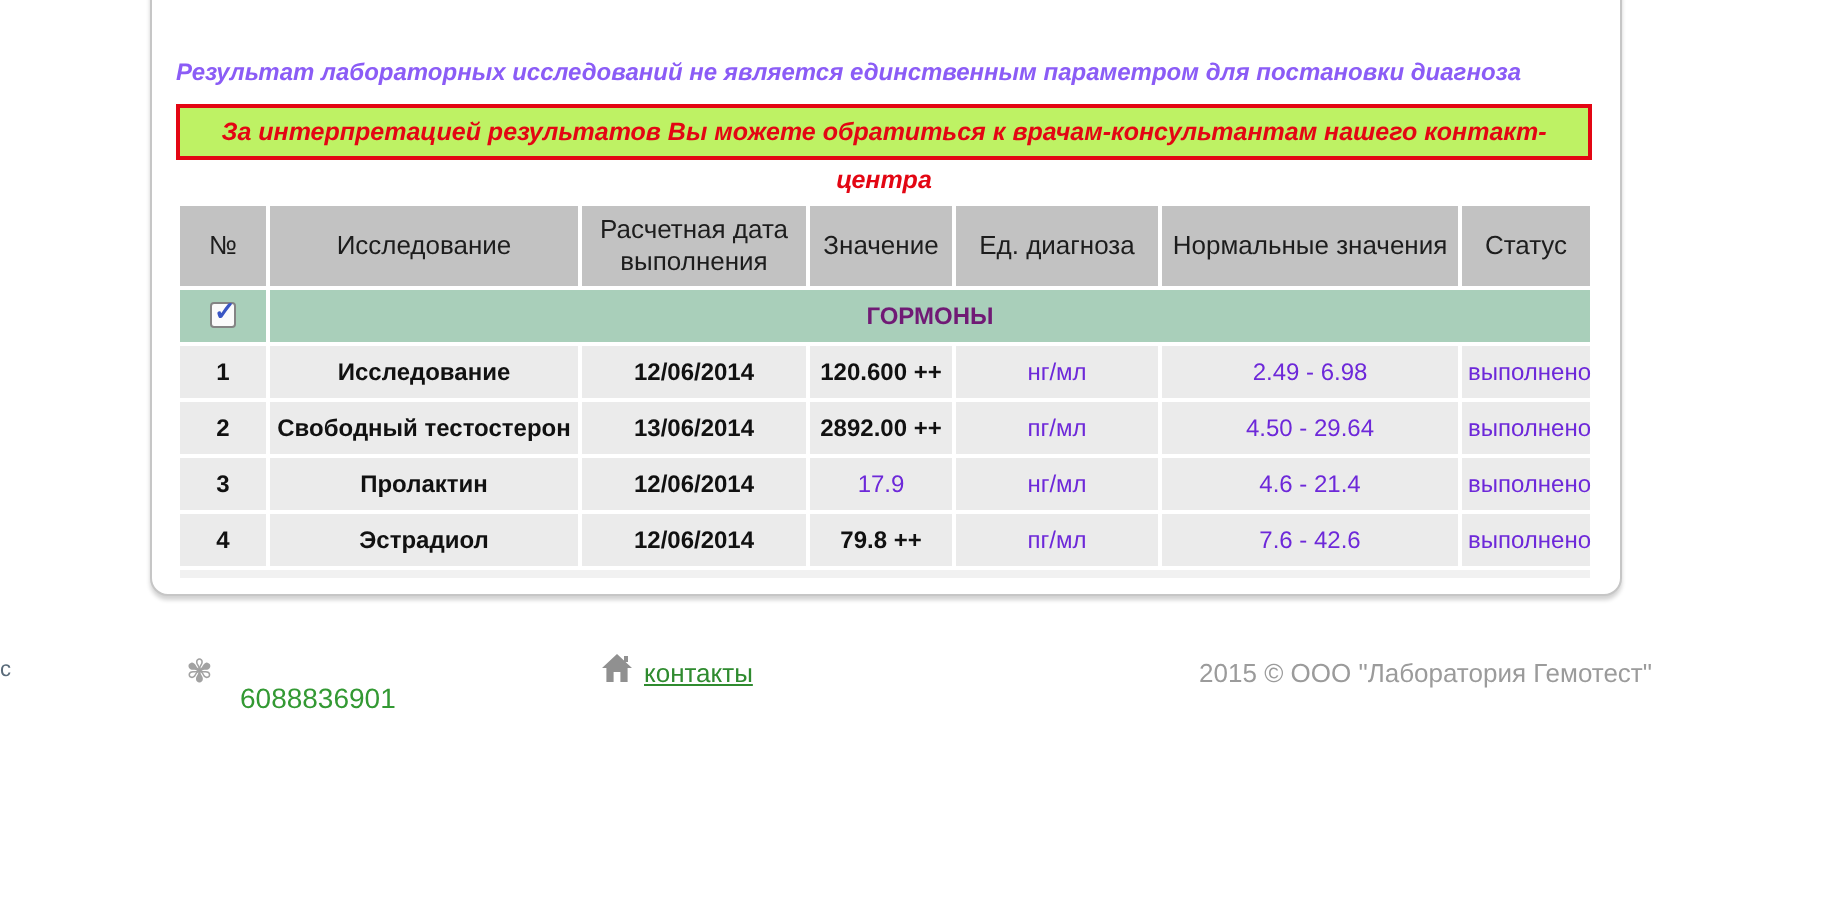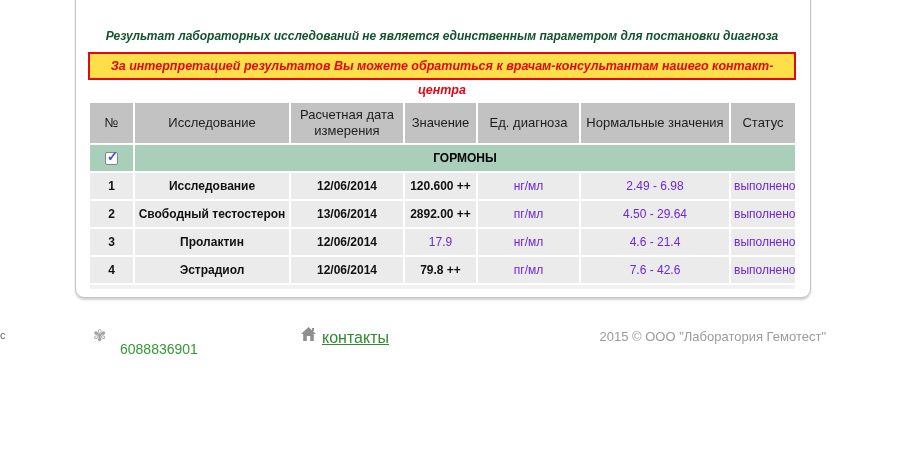--- a/index.html
+++ b/index.html
@@ -11,8 +11,8 @@
            box-shadow:0 2px 2px rgba(0,0,0,0.18); }
 
   .disclaimer { position:absolute; left:88px; top:29px; width:708px;
-                text-align:center; font-size:12px; font-weight:bold; font-style:italic;
-                color:#14532d; }
+                font-size:12px; font-weight:bold; font-style:italic;
+                color:#8b5cf6; }
 
   .notice { position:absolute; left:88px; top:52px; width:708px; height:28px;
             border:2px solid #e30613; color:#e30613; font-size:12.5px;

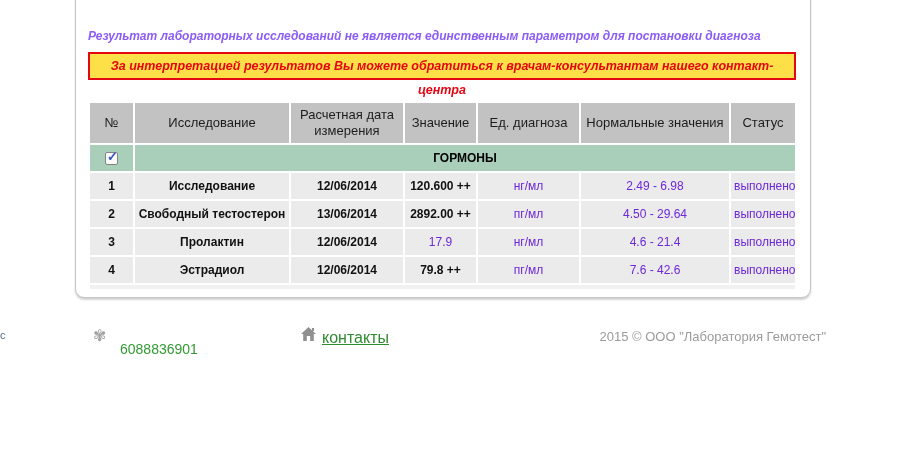--- a/index.html
+++ b/index.html
@@ -17,7 +17,7 @@
   .notice { position:absolute; left:88px; top:52px; width:708px; height:28px;
             border:2px solid #e30613; color:#e30613; font-size:12.5px;
             font-weight:bold; font-style:italic; text-align:center; line-height:24px;
-            background:#fde047; }
+            background:#bef264; }
 
   table.results { position:absolute; left:88px; top:101px; width:709px;
                   border-collapse:separate; border-spacing:2px; table-layout:fixed;

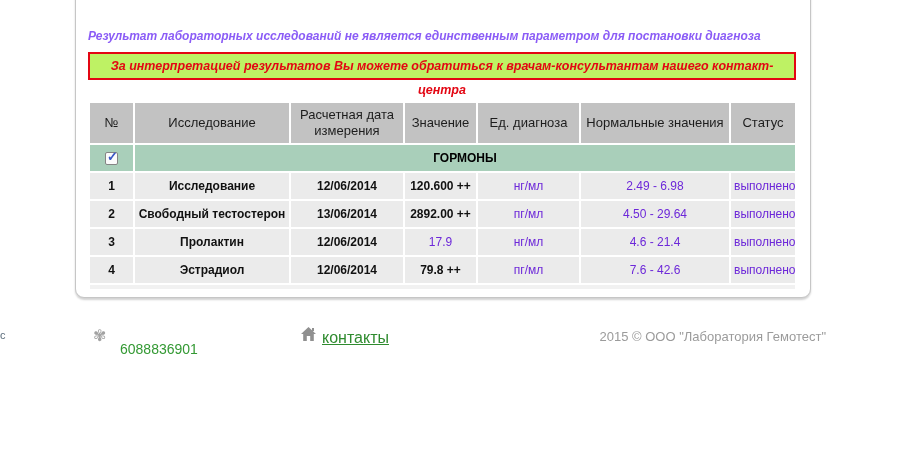--- a/index.html
+++ b/index.html
@@ -70,7 +70,7 @@
     <tr>
       <th>№</th>
       <th>Исследование</th>
-      <th>Расчетная дата измерения</th>
+      <th>Расчетная дата выполнения</th>
       <th>Значение</th>
       <th>Ед. диагноза</th>
       <th>Нормальные значения</th>

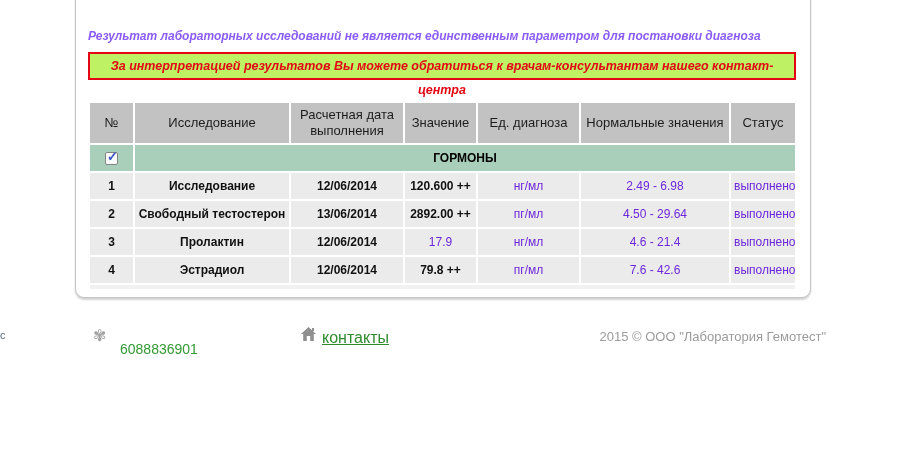--- a/index.html
+++ b/index.html
@@ -26,7 +26,7 @@
                      color:#1d1d1d; text-align:center; vertical-align:middle;
                      padding:0 3px; line-height:1.25; }
   tr.section td { background:#a9cfba; height:26px; vertical-align:middle; }
-  tr.section .section-title { text-align:center; font-size:12px; font-weight:bold; color:#000000; }
+  tr.section .section-title { text-align:center; font-size:12px; font-weight:bold; color:#701a75; }
   tr.datarow td { background:#ebebeb; height:26px; font-size:12px; color:#6d28d9;
                   text-align:center; vertical-align:middle; padding:0 3px; }
   tr.datarow td.bold { font-weight:bold; color:#111111; }

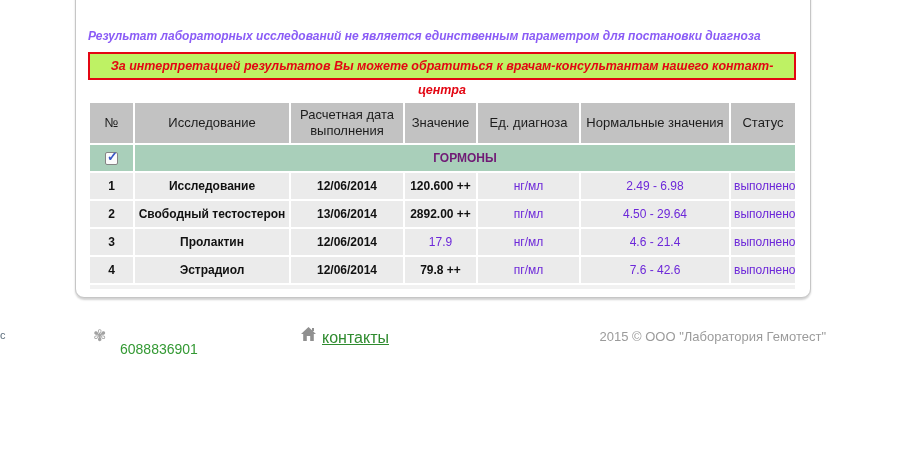--- a/index.html
+++ b/index.html
@@ -43,7 +43,7 @@
   .flower { left:93px; top:326px; font-size:16px; color:#a2a2a2; }
   .phone { left:120px; top:341px; font-size:14px; color:#339933; }
   .home { left:301px; top:327px; }
-  .contacts { left:322px; top:329px; font-size:16px; color:#2f8b2f;
+  .contacts { left:322px; top:329px; font-size:13px; color:#2f8b2f;
               text-decoration:underline; cursor:pointer; }
   .copyright { right:90px; top:329px; font-size:13px; color:#9b9b9b; }
 </style>

